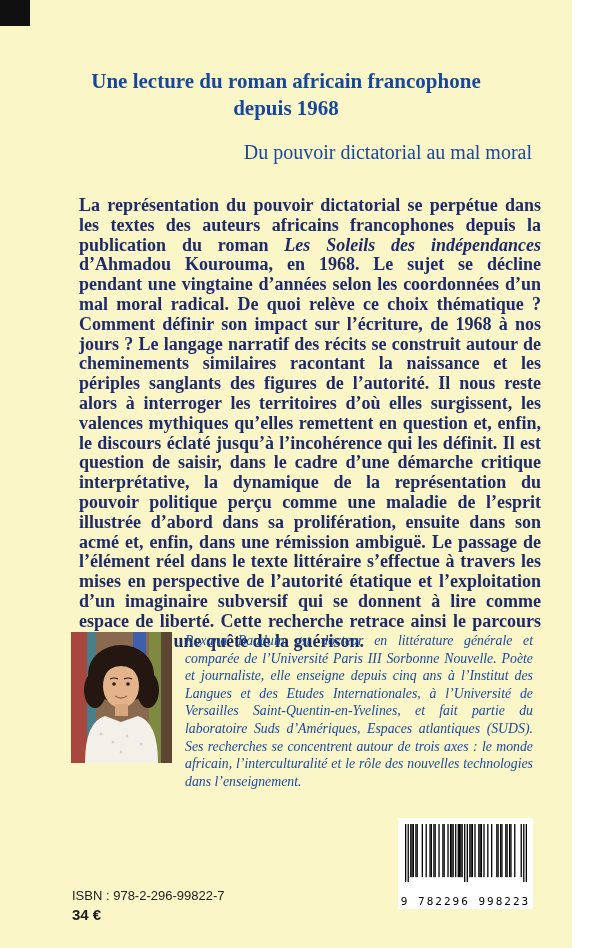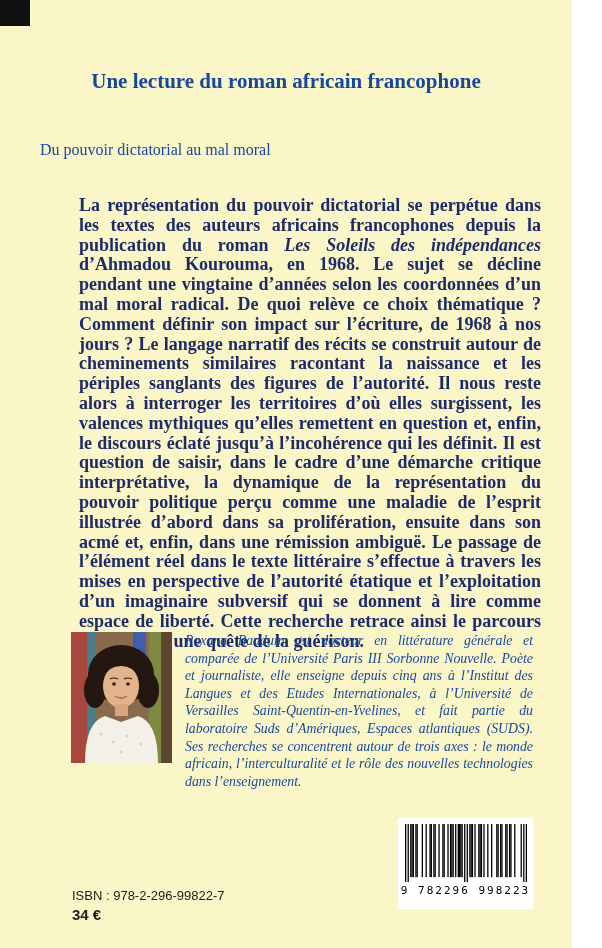--- a/index.html
+++ b/index.html
@@ -83,7 +83,7 @@
 
   <div class="corner-mark"></div>
 
-  <h1 class="title"><span>Une lecture du roman africain francophone</span><br></h1>
+  <h1 class="title"><span>Une lecture du roman africain francophone</span><br><span>depuis 1968</span></h1>
 
   <h2 class="subtitle">Du pouvoir dictatorial au mal moral</h2>
 

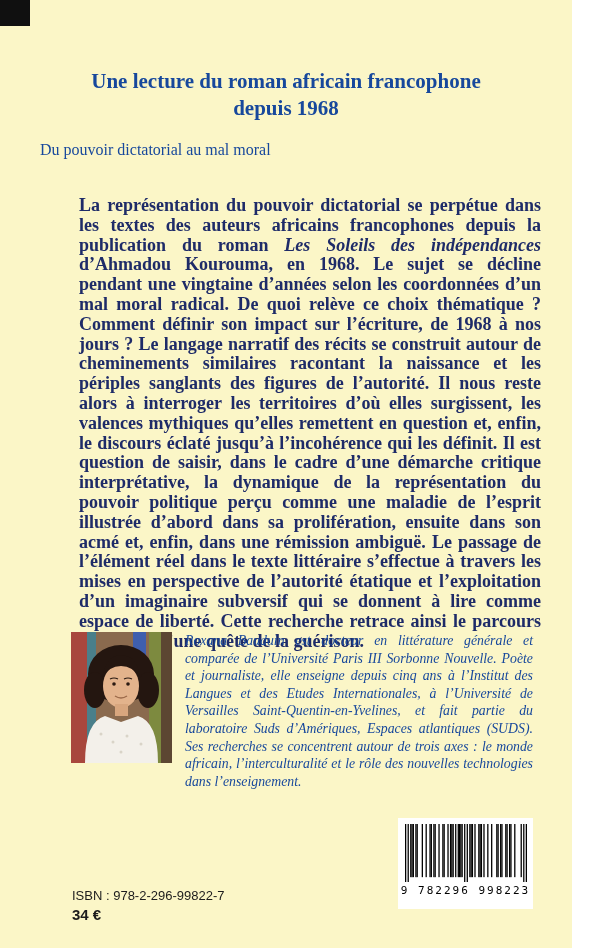--- a/index.html
+++ b/index.html
@@ -30,8 +30,8 @@
   }
   .subtitle{
     position:absolute;top:141px;left:40px;right:40px;margin:0;
-    text-align:left;color:var(--title-color);
-    font-size:16px;font-weight:normal;
+    text-align:right;color:var(--title-color);
+    font-size:20px;font-weight:normal;
   }
   .synopsis{
     position:absolute;top:188px;left:71px;width:462px;margin:8px;

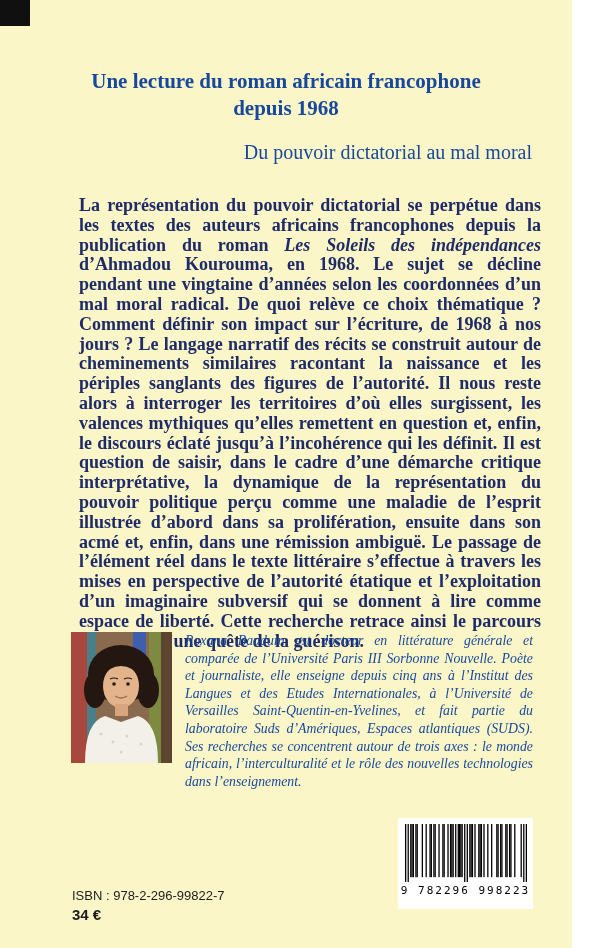--- a/index.html
+++ b/index.html
@@ -72,7 +72,7 @@
   .barcode-box svg{display:block;}
   .barcode-number{
     font-family:"DejaVu Sans Mono",monospace;
-    font-size:11px;letter-spacing:2px;color:#000;margin-top:2px;
+    font-size:11px;letter-spacing:2px;color:#000;margin-top:13px;
     white-space:nowrap;
   }
 </style>

